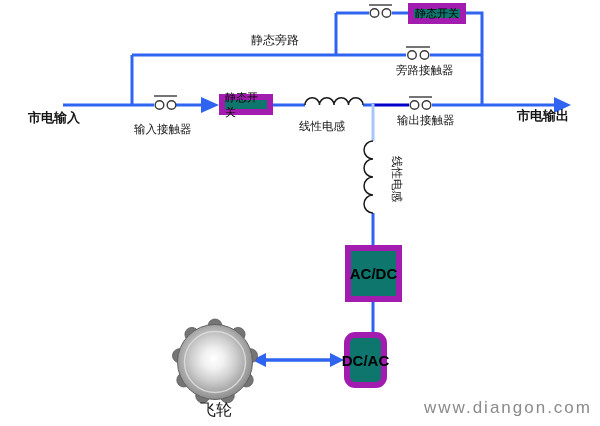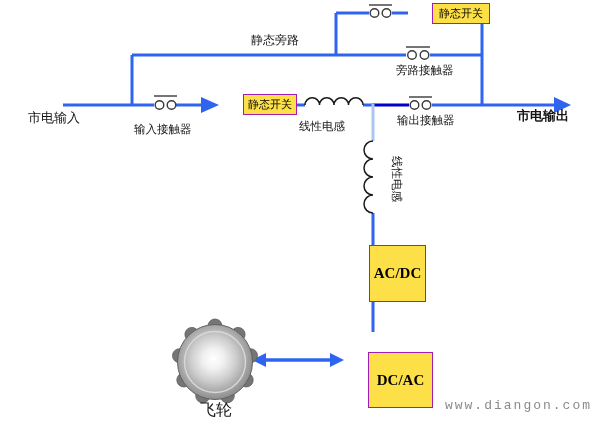--- a/index.html
+++ b/index.html
@@ -18,9 +18,9 @@
     transform-origin:center center;
   }
   .ybox{
-    position:absolute;background:#fde047;border:1px solid #a21caf;
+    position:absolute;background:#0f766e;border:6px solid #a21caf;
     display:flex;align-items:center;justify-content:center;
-    box-sizing:border-box;color:#000;font-size:11px;margin-left:24px;
+    box-sizing:border-box;color:#000;font-size:11px;
   }
   .ybox.conv{
     font-family:Liberation Serif, serif;font-weight:bold;font-size:15px;

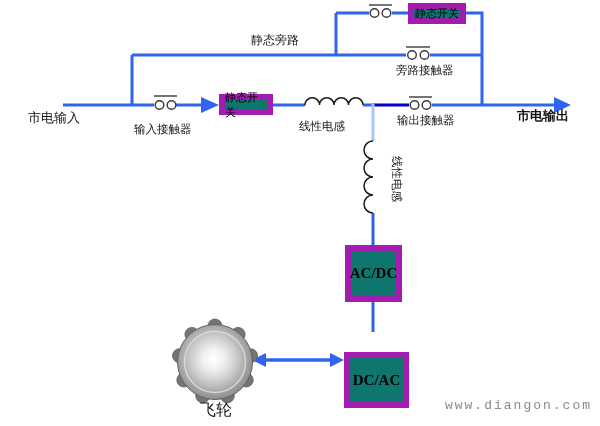--- a/index.html
+++ b/index.html
@@ -125,7 +125,7 @@
 
   <div class="ybox conv" style="left:344px;top:352px;width:65px;height:56px;">DC/AC</div>
 
-  <div class="lbl big" style="left:28px;top:111px;">市电输入</div>
+  <div class="lbl big" style="left:28px;top:111px;font-weight:bold;">市电输入</div>
 
   <div class="lbl" style="left:134px;top:123px;">输入接触器</div>
 

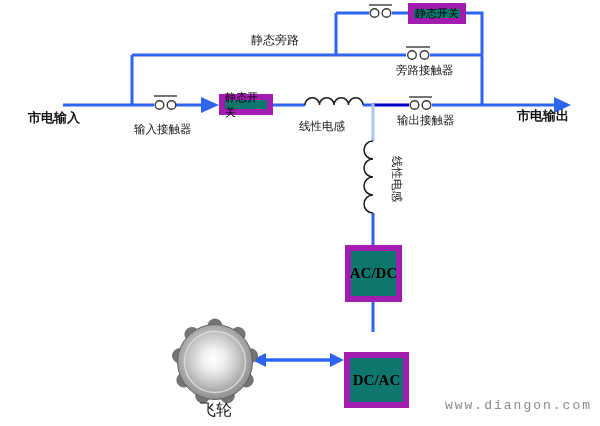--- a/index.html
+++ b/index.html
@@ -23,7 +23,7 @@
     box-sizing:border-box;color:#000;font-size:11px;
   }
   .ybox.conv{
-    font-family:Liberation Serif, serif;font-weight:bold;font-size:15px;
+    font-family:Liberation Sans, sans-serif;font-weight:bold;font-size:15px;
   }
   .watermark{
     position:absolute;color:#8a8a8a;font-family:Liberation Mono, monospace;

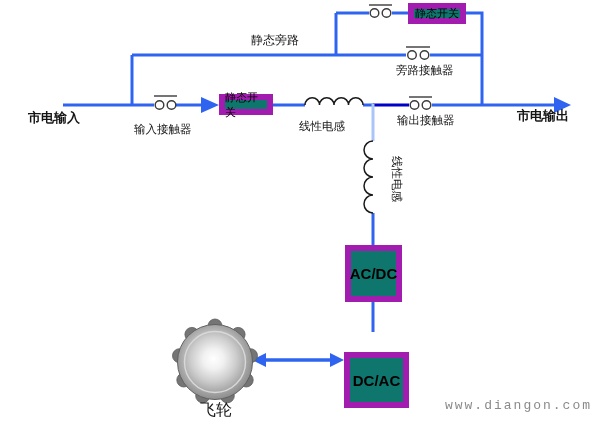--- a/index.html
+++ b/index.html
@@ -123,7 +123,7 @@
 
   <div class="ybox conv" style="left:345px;top:245px;width:57px;height:57px;">AC/DC</div>
 
-  <div class="ybox conv" style="left:344px;top:352px;width:65px;height:56px;">DC/AC</div>
+  <div class="ybox conv" style="left:344px;top:332px;width:43px;height:56px;border-radius:11px;">DC/AC</div>
 
   <div class="lbl big" style="left:28px;top:111px;font-weight:bold;">市电输入</div>
 

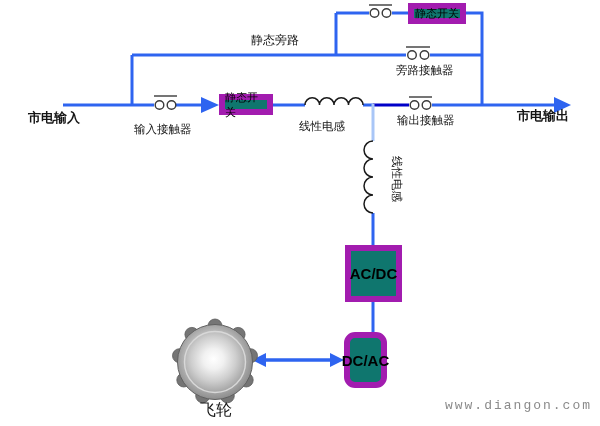--- a/index.html
+++ b/index.html
@@ -26,8 +26,8 @@
     font-family:Liberation Sans, sans-serif;font-weight:bold;font-size:15px;
   }
   .watermark{
-    position:absolute;color:#8a8a8a;font-family:Liberation Mono, monospace;
-    font-size:13px;letter-spacing:2px;white-space:nowrap;
+    position:absolute;color:#8a8a8a;font-family:Liberation Sans, sans-serif;
+    font-size:17px;letter-spacing:2px;white-space:nowrap;
   }
 </style>
 </head>

